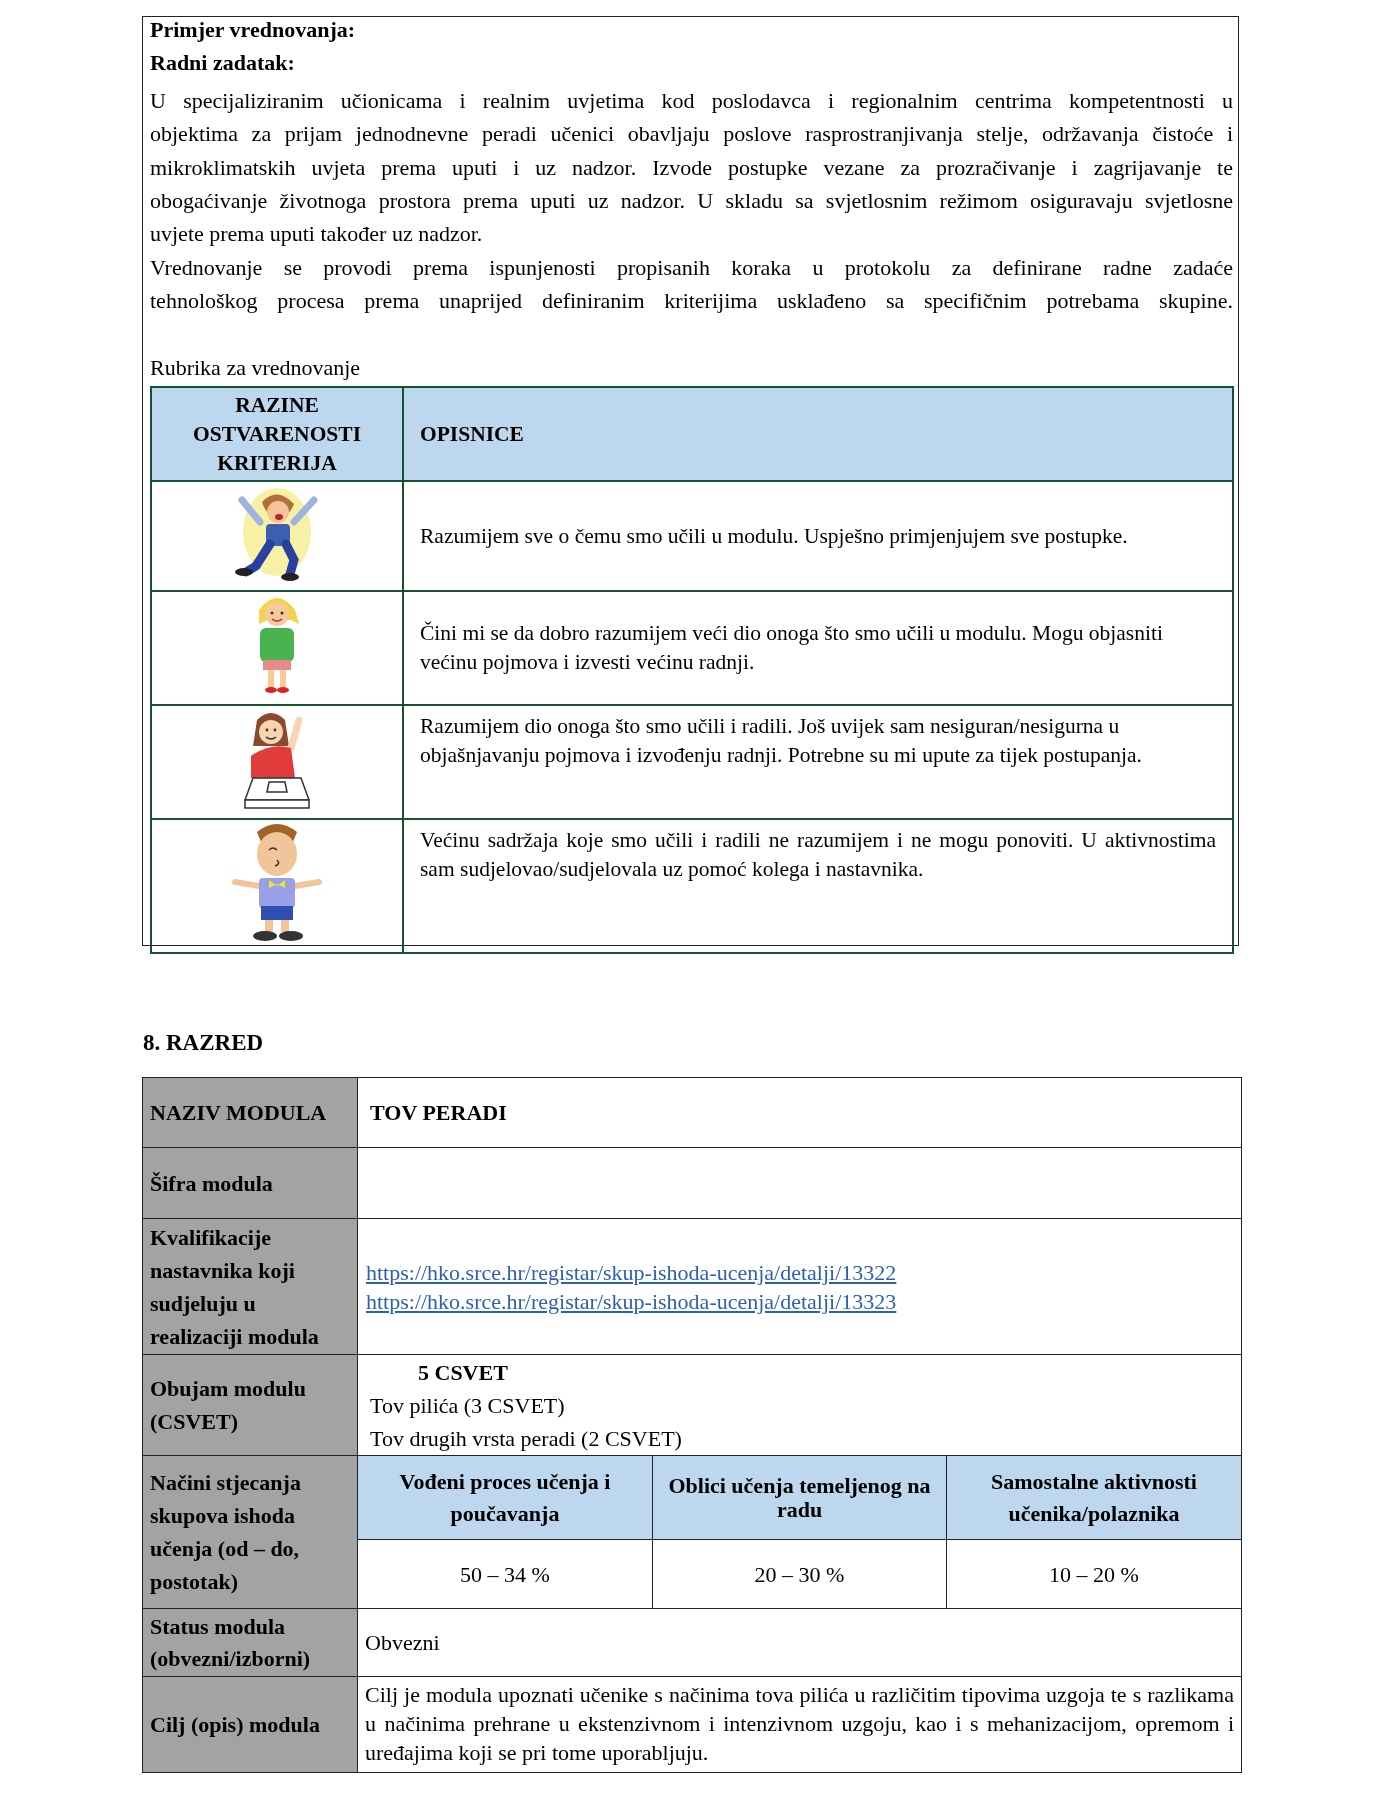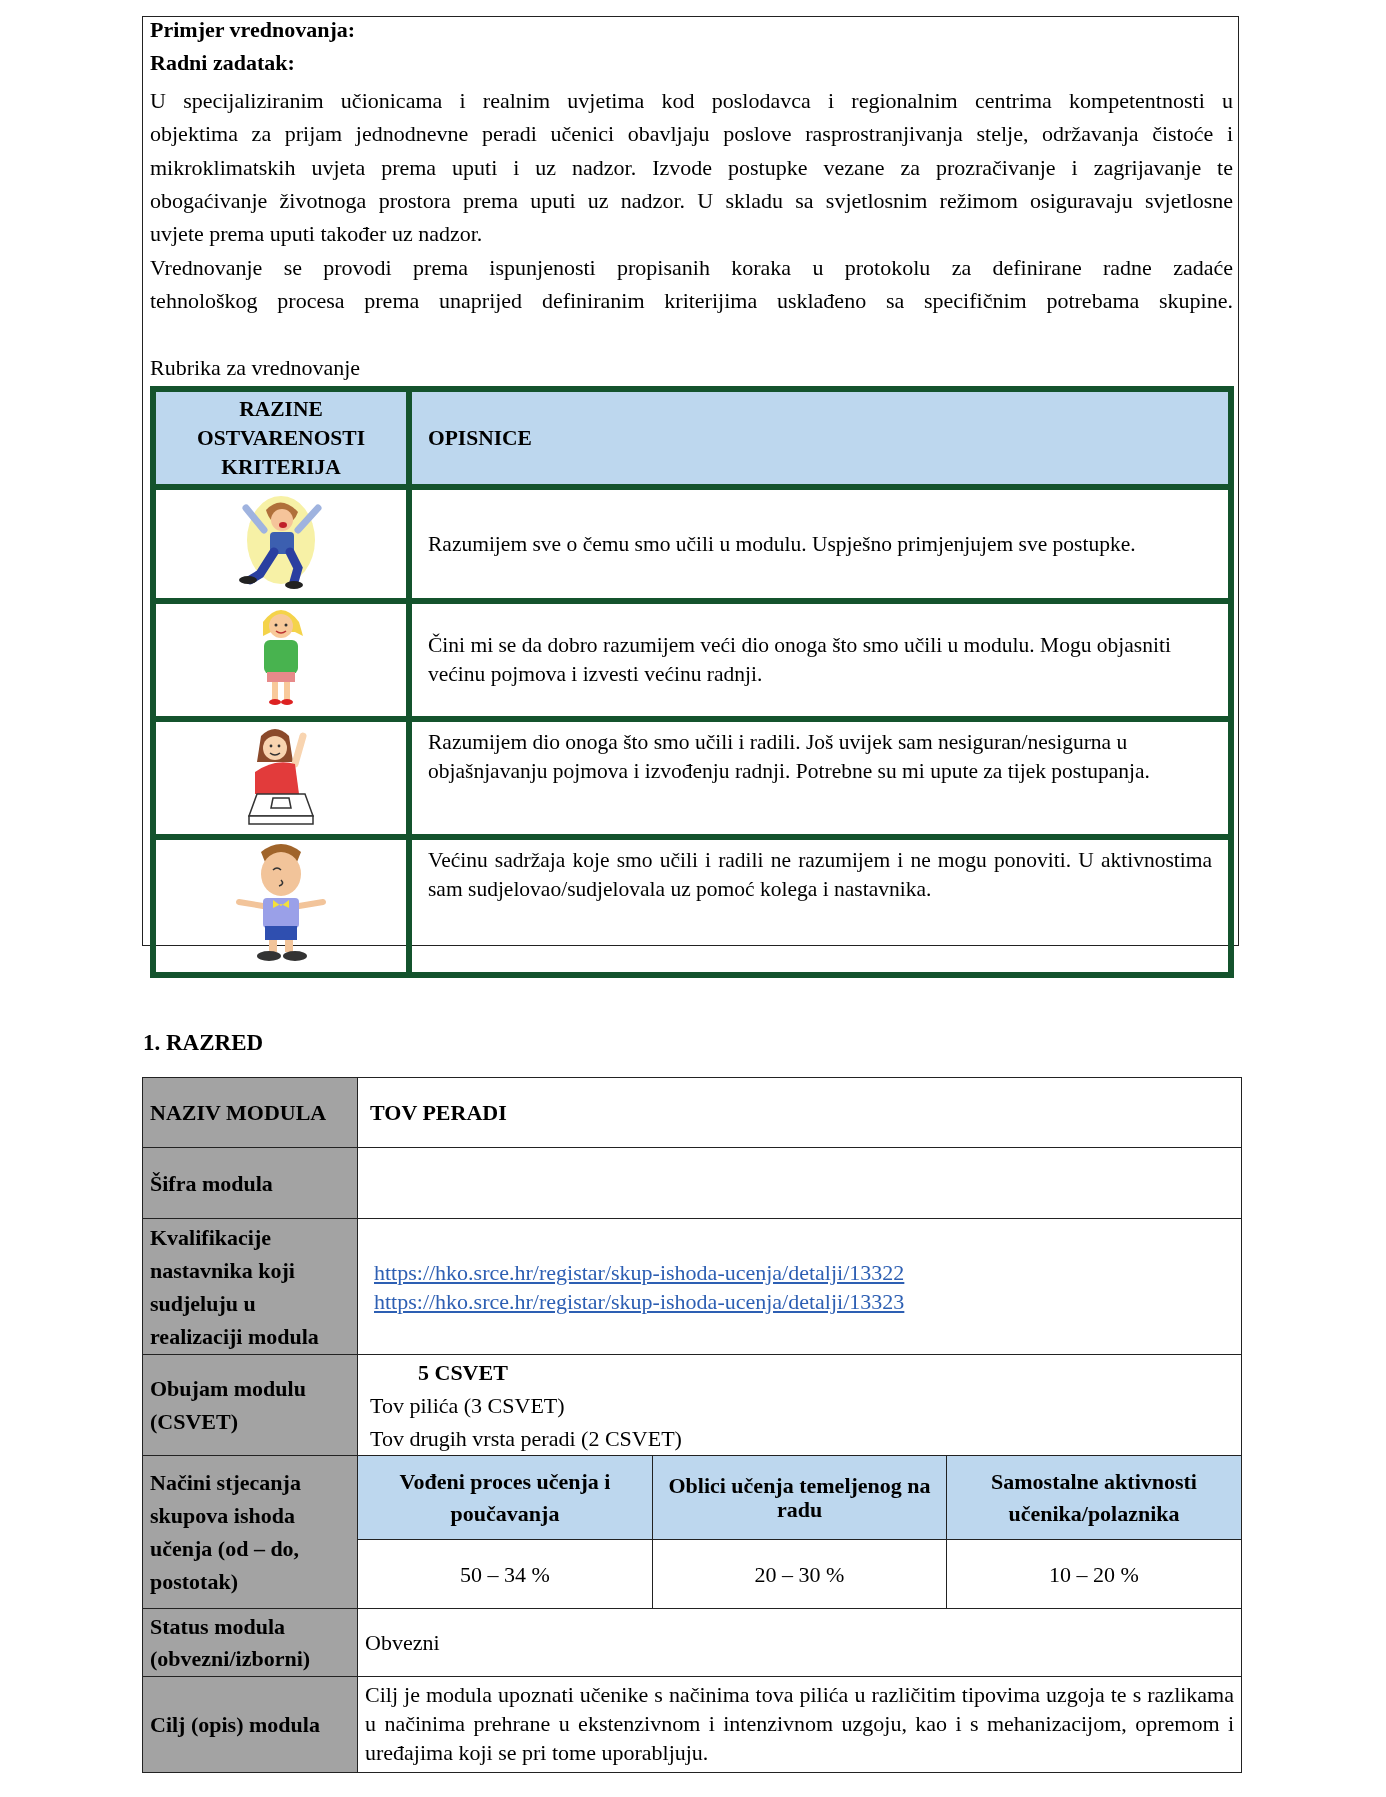--- a/index.html
+++ b/index.html
@@ -11,7 +11,7 @@
   .bold { font-weight: bold; }
   
   #rubric { left: 150px; top: 386px; width: 1084px; border-collapse: collapse; table-layout: fixed; }
-  #rubric td { border: 6px solid #14532d; padding: 0 16px; font-size: 21.5px; line-height: 29px; vertical-align: middle; }
+  #rubric td { border: 2px solid #14532d; padding: 0 16px; font-size: 21.5px; line-height: 29px; vertical-align: middle; }
   #rubric .hdr td { background: #bdd7ee; height: 92px; font-weight: bold; }
   #rubric .c1 { width: 218px; text-align: center; }
   .fig { display: inline-block; position: relative; }

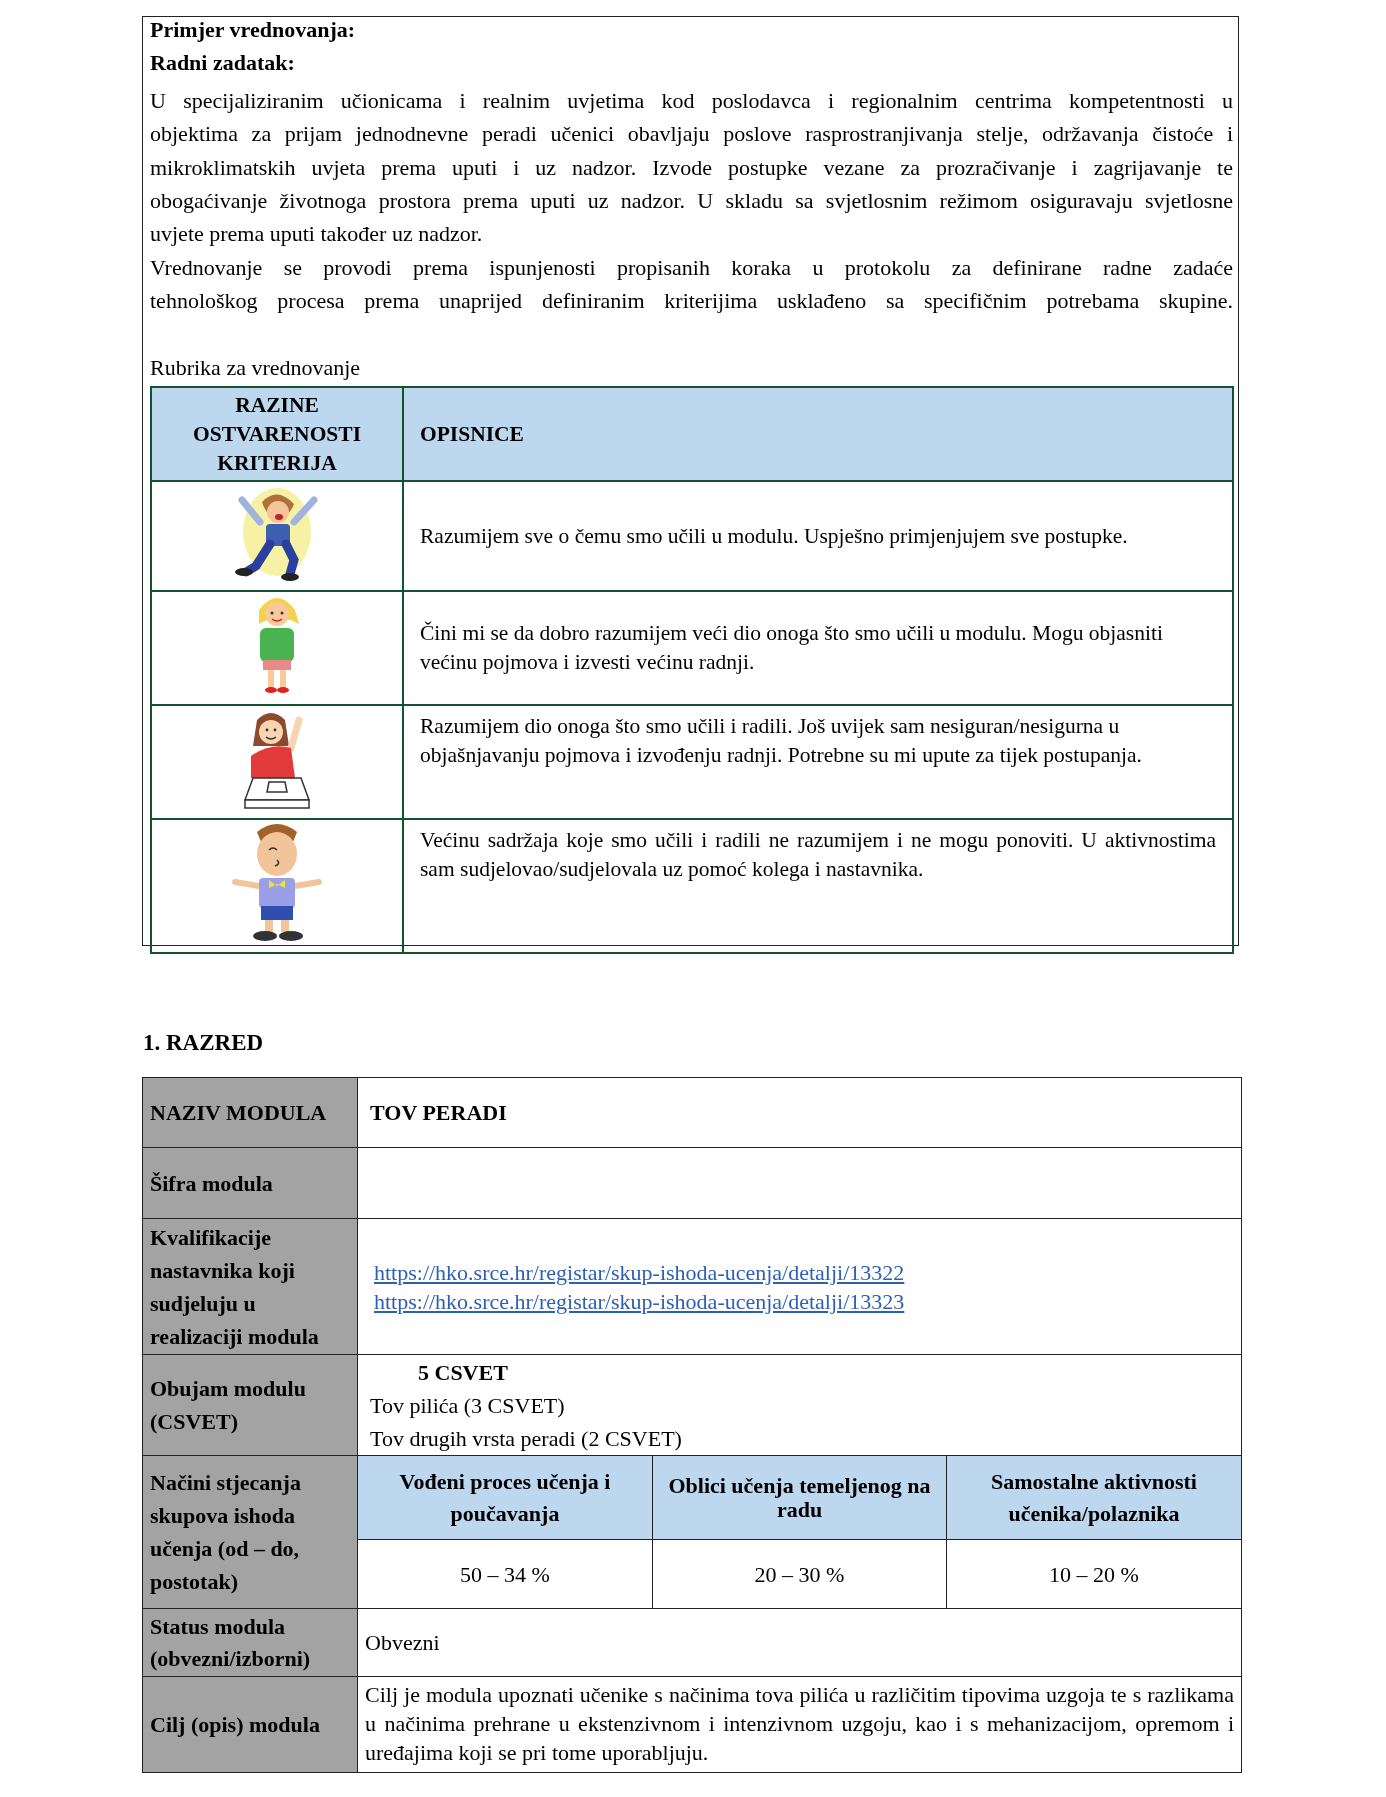--- a/index.html
+++ b/index.html
@@ -131,7 +131,7 @@
 </tbody>
   </table>
 
-<div id="razred" class="abs">1. RAZRED</div>
+<div id="razred" class="abs">8. RAZRED</div>
 
 <table id="mod" class="abs">
   <colgroup>

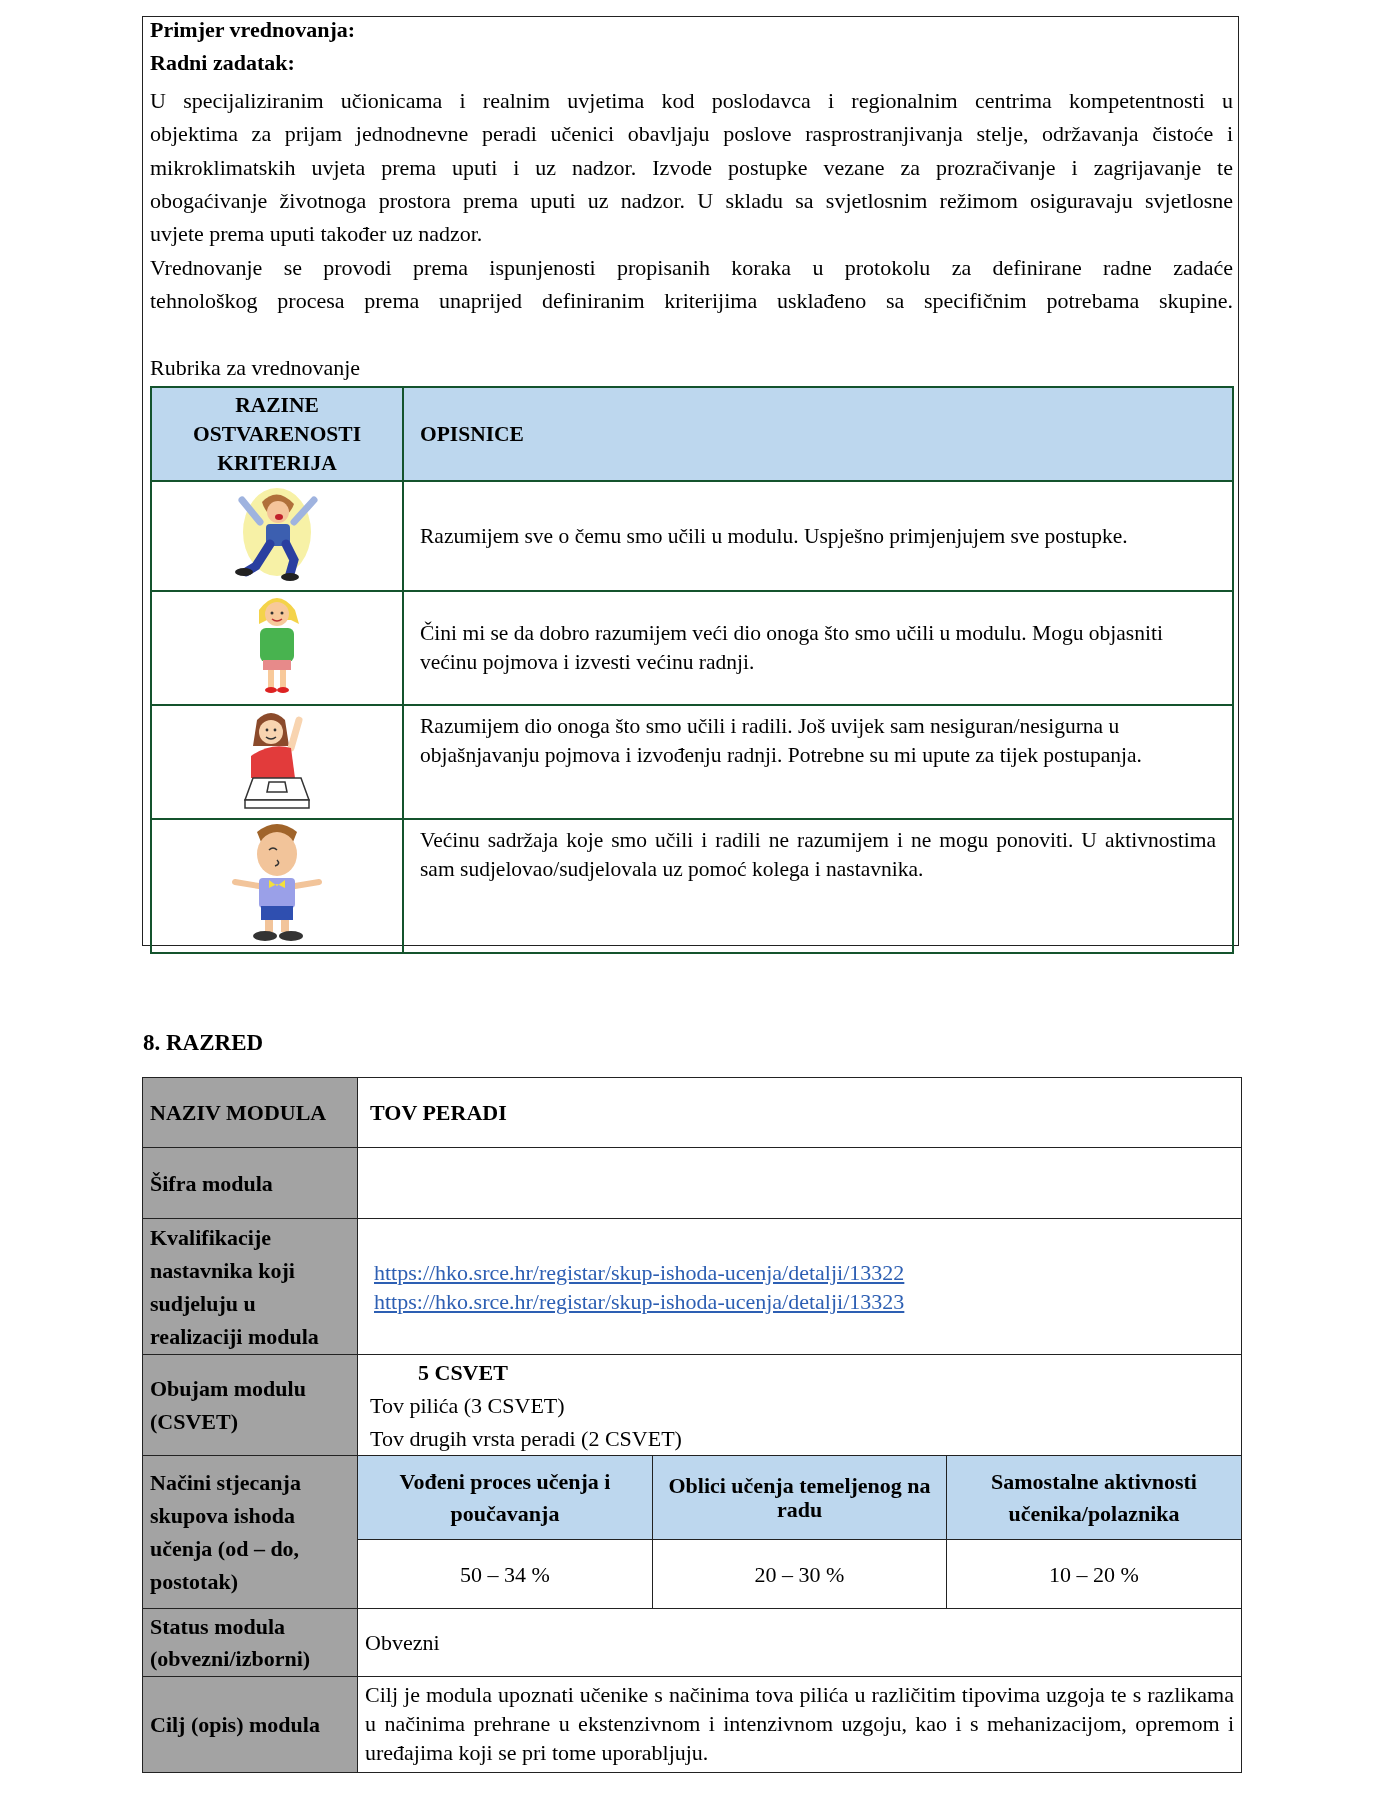--- a/index.html
+++ b/index.html
@@ -151,7 +151,7 @@
   </tr>
   <tr style="height:136px;">
     <td class="lab" style="line-height:33px;">Kvalifikacije nastavnika koji sudjeluju u realizaciji modula</td>
-    <td colspan="3" style="padding-left:16px; line-height:29px;">
+    <td colspan="3" style="padding-left:8px; line-height:29px;">
       <div><a class="lnk" href="#">https://hko.srce.hr/registar/skup-ishoda-ucenja/detalji/13322</a></div>
       <div><a class="lnk" href="#">https://hko.srce.hr/registar/skup-ishoda-ucenja/detalji/13323</a></div>
     </td>

